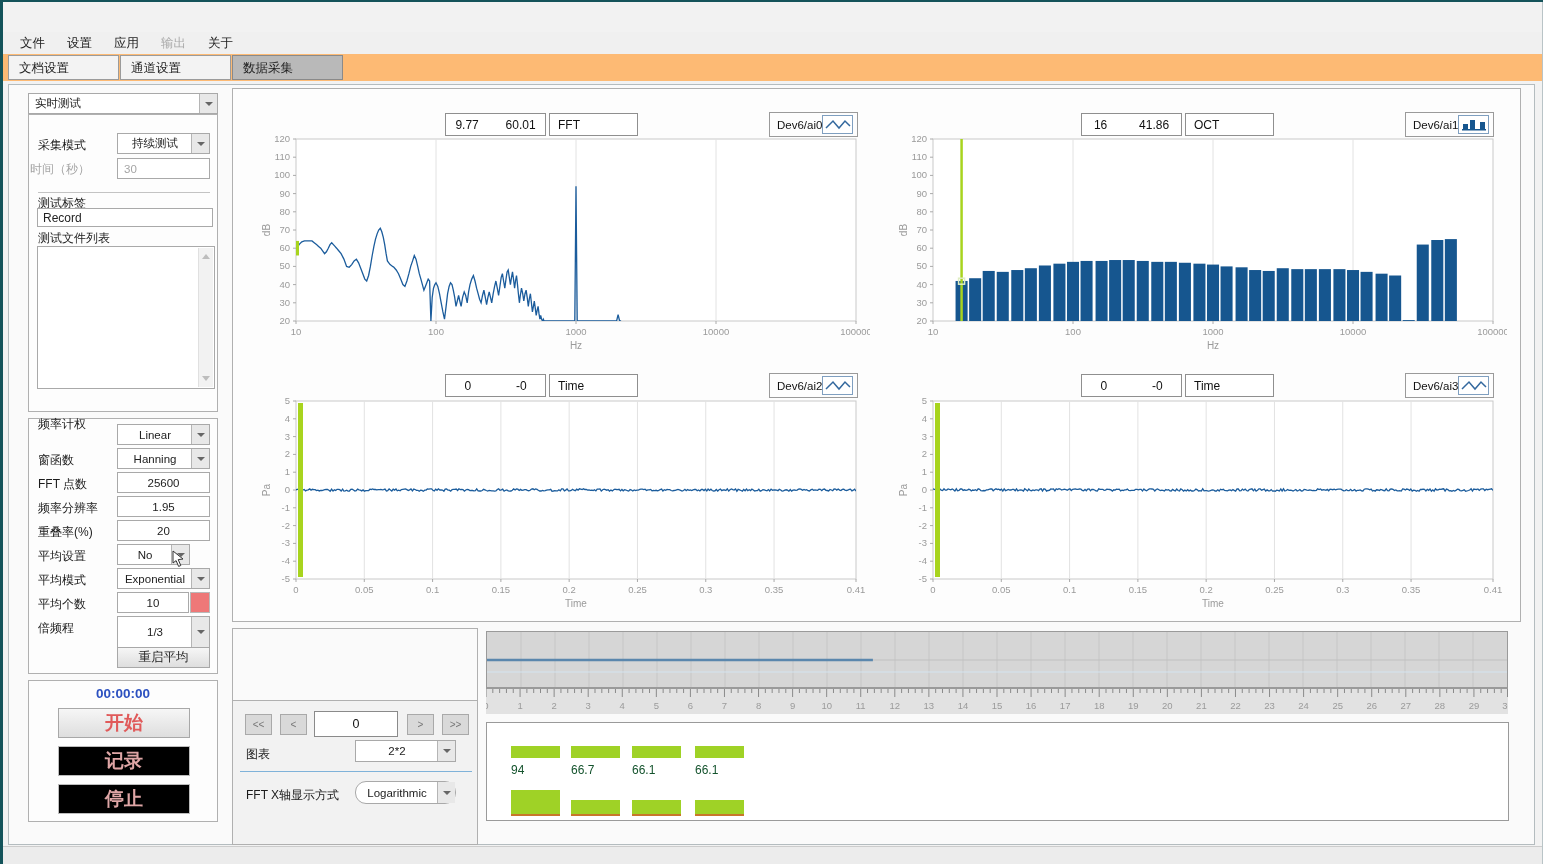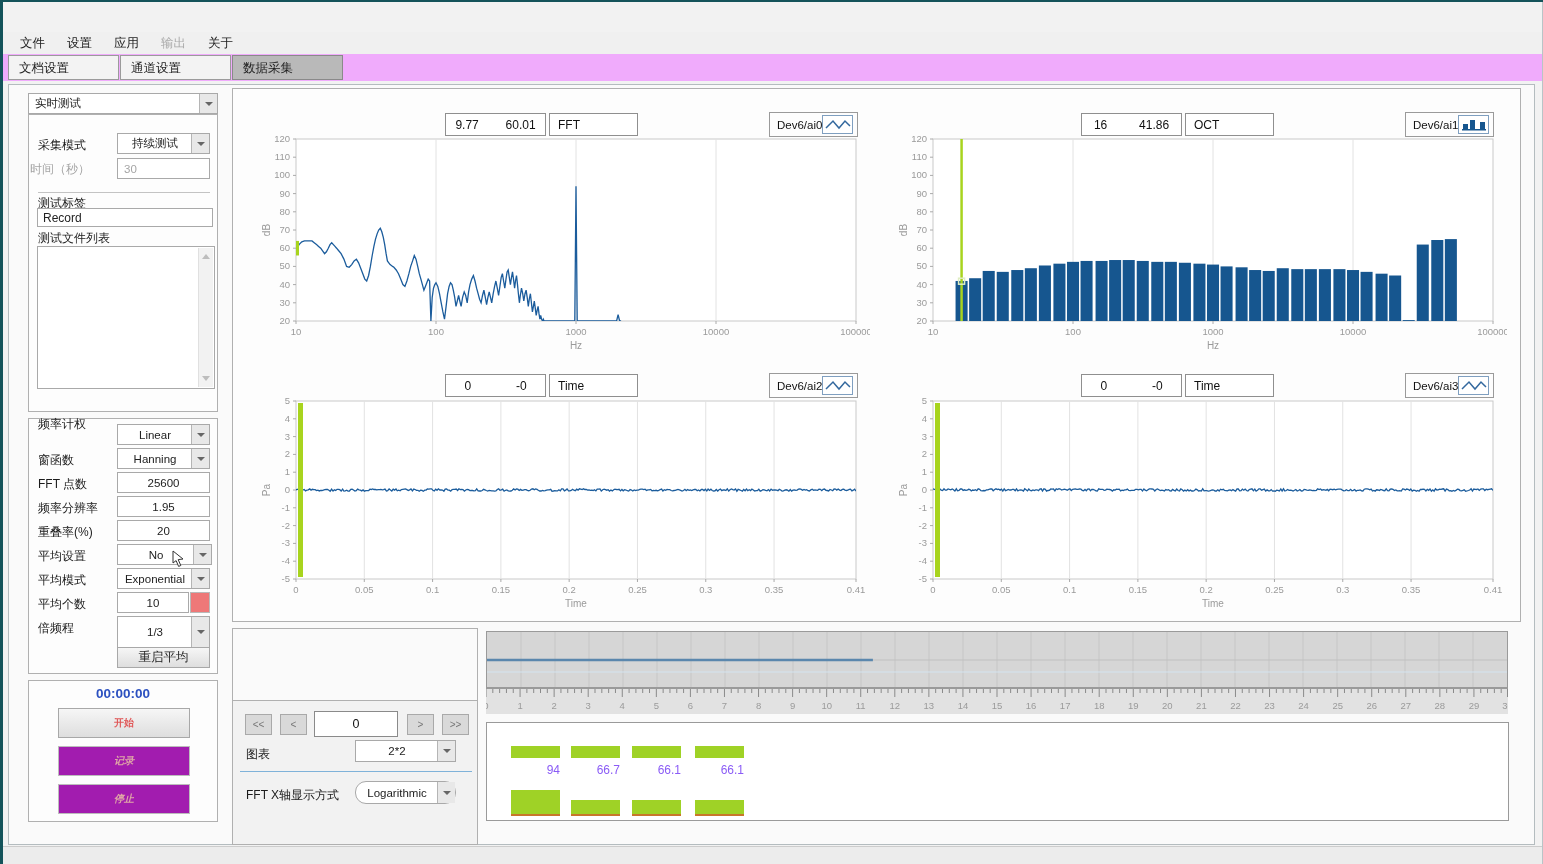--- a/index.html
+++ b/index.html
@@ -18,7 +18,7 @@
   .mitem{font-size:12.5px;color:#222;padding:2px 11px;}
   .mitem.dis{color:#aaaaaa;}
   
-  .tabstrip{position:absolute;left:3px;top:54px;right:1px;height:27px;background:#f0abfc;}
+  .tabstrip{position:absolute;left:3px;top:54px;right:1px;height:27px;background:#fdba74;}
   .tab{position:absolute;top:1px;height:25px;line-height:25px;width:111px;background:#f3f3f3;border:1px solid #9b9b9b;font-size:12.5px;color:#222;padding-left:10px;box-sizing:border-box;}
   .tab.active{background:#b9b9b9;border-color:#8a8a8a;}
   

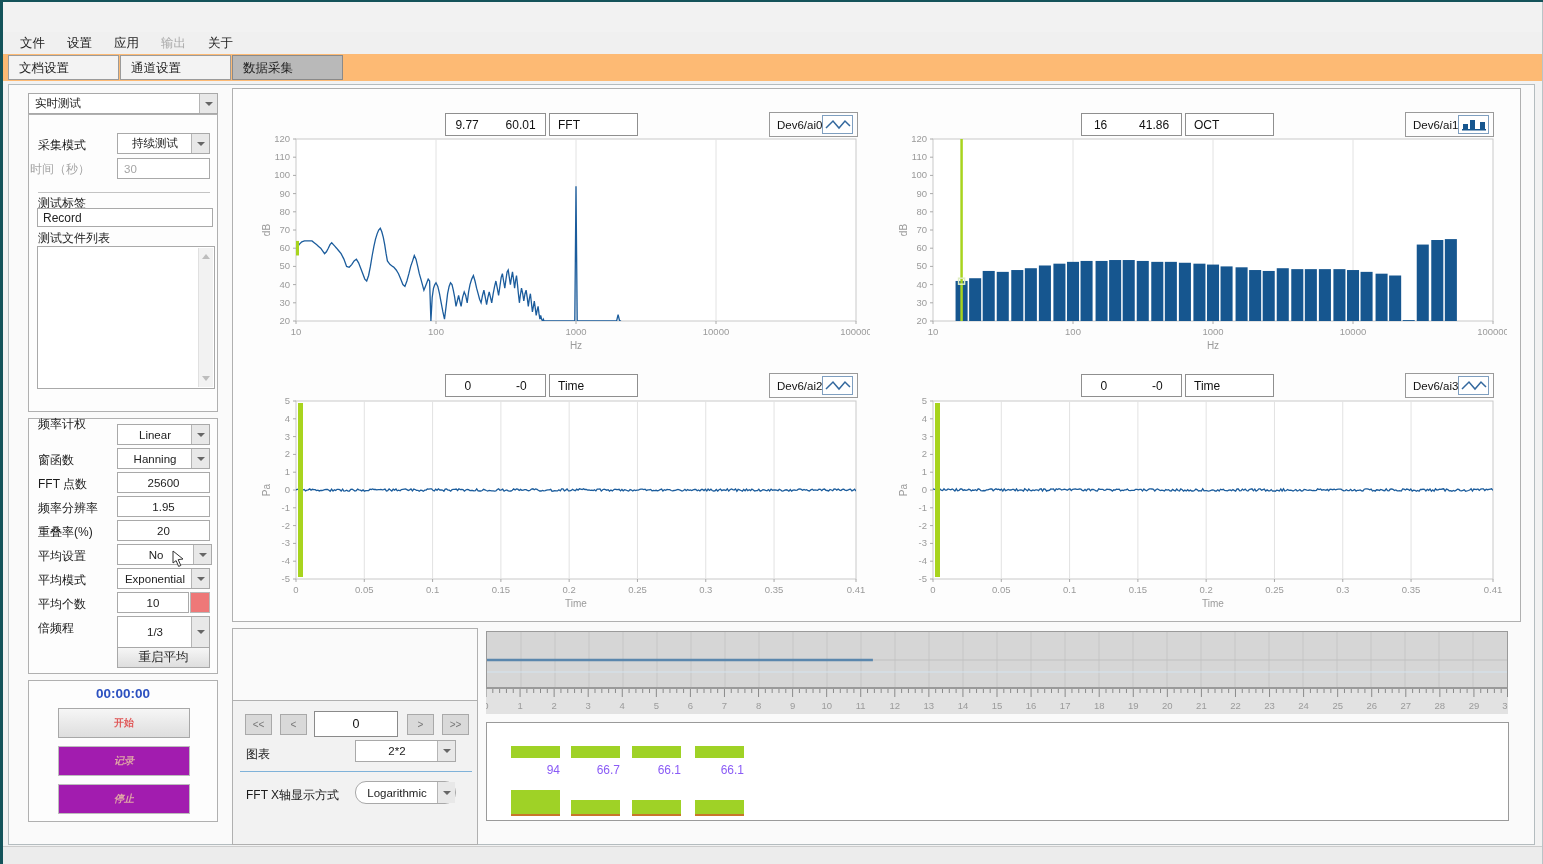--- a/index.html
+++ b/index.html
@@ -137,7 +137,7 @@
       <span class="lbl" style="left: 38px; top: 524px;">重叠率(%)</span>
       <div class="inp" style="left: 117px; top: 520px; width: 93px; height: 21px;">20</div>
       <span class="lbl" style="left: 38px; top: 548px;">平均设置</span>
-      <div class="sel" style="left: 117px; top: 544px; width: 95px; height: 21px;">
+      <div class="sel" style="left: 117px; top: 544px; width: 73px; height: 21px;">
         <span class="val">No</span>
         <span class="chev">
           <i></i>

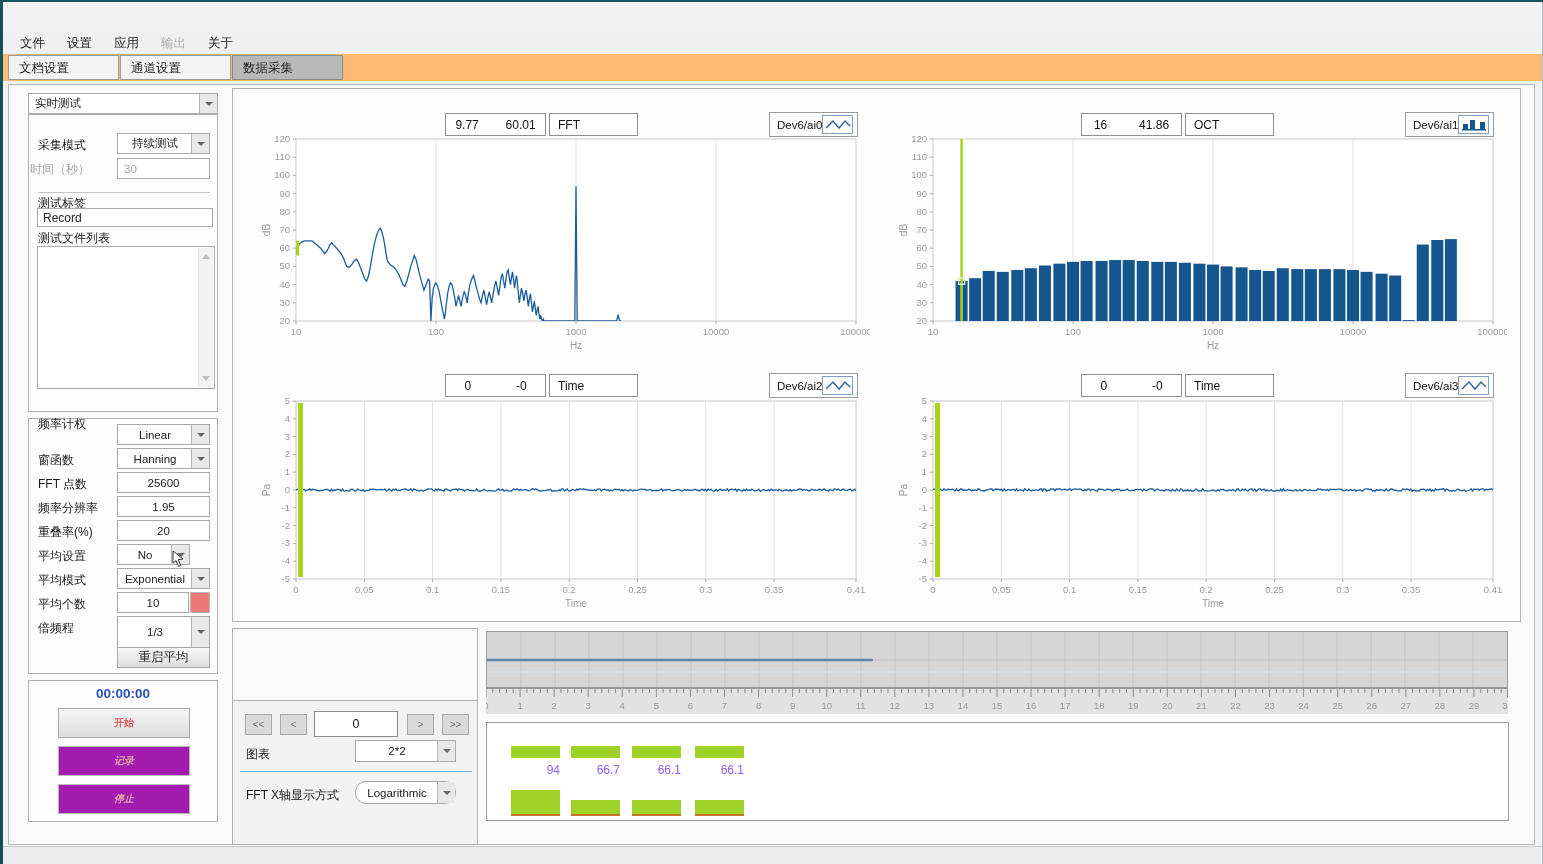--- a/index.html
+++ b/index.html
@@ -39,7 +39,7 @@
   .chanbox{position:absolute;background:#fdfdfd;border:1px solid #9a9a9a;box-sizing:border-box;display:flex;align-items:center;justify-content:space-between;padding:0 4px 0 7px;font-size:11.5px;color:#111;}
   .cicon{width:30px;height:17px;border:1px solid #7f9fc0;background:#fff;display:flex;align-items:center;justify-content:center;}
   .btn{position:absolute;background:linear-gradient(#f6f6f6,#dedede);border:1px solid #a8a8a8;box-sizing:border-box;display:flex;align-items:center;justify-content:center;font-size:12.5px;color:#222;}
-  .btn.big{font-size:10px;font-weight:bold;color:#e05a5a;}
+  .btn.big{font-size:19px;font-weight:bold;color:#e05a5a;}
   .btn.big.dis{background:#a21caf;color:#dfa6a6;border-color:#bcbcbc;font-style:italic;}
   .timer{position:absolute;font-size:13.5px;font-weight:bold;color:#2b50c0;text-align:center;}
   .flag{position:absolute;background:#ee7878;border:1px solid #b9b9b9;box-sizing:border-box;}

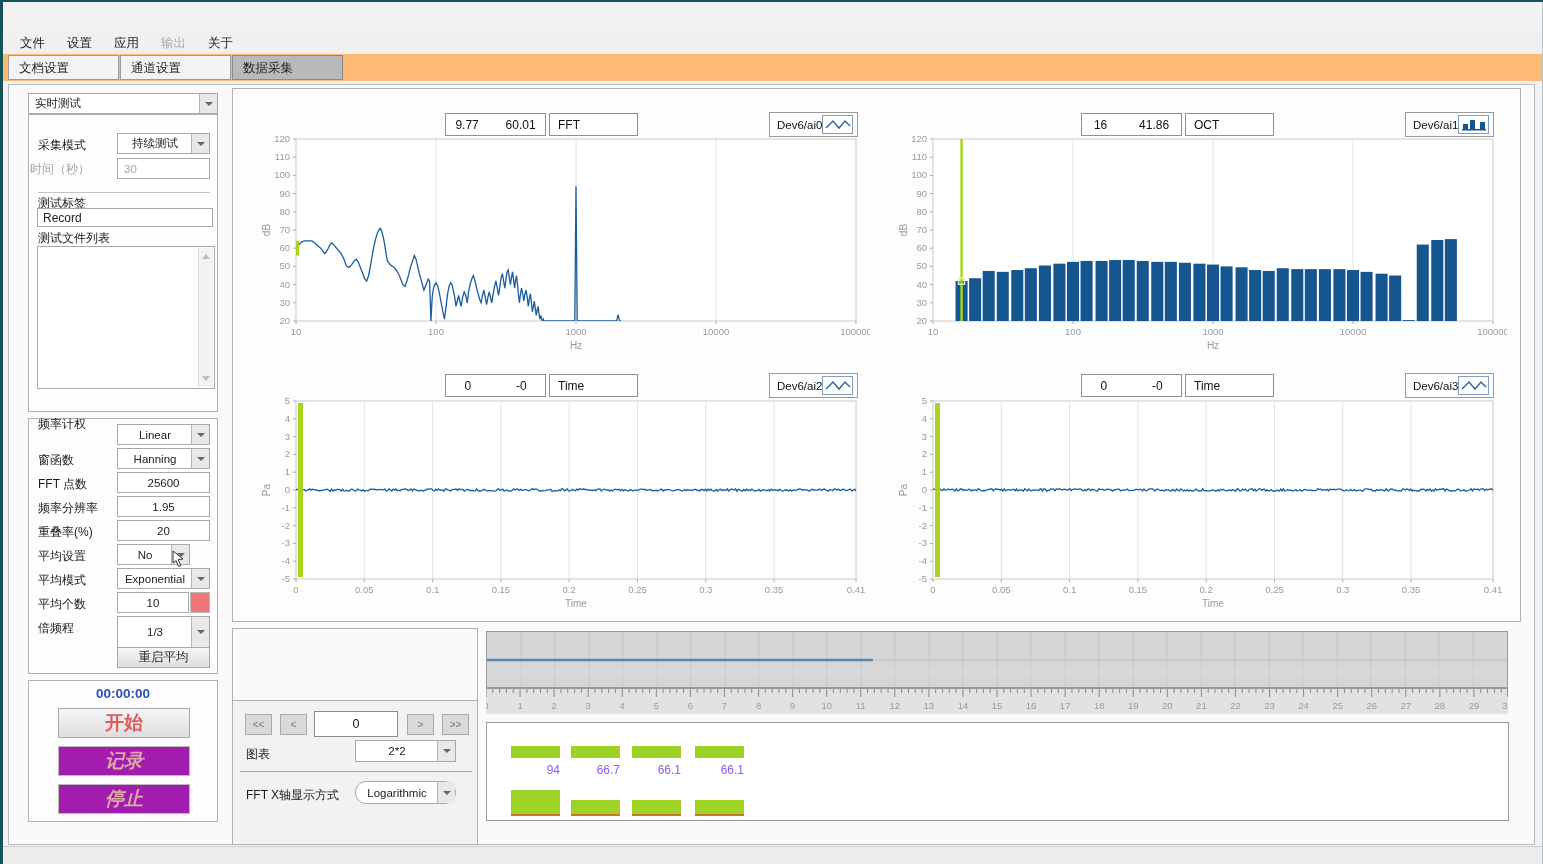--- a/index.html
+++ b/index.html
@@ -40,7 +40,7 @@
   .cicon{width:30px;height:17px;border:1px solid #7f9fc0;background:#fff;display:flex;align-items:center;justify-content:center;}
   .btn{position:absolute;background:linear-gradient(#f6f6f6,#dedede);border:1px solid #a8a8a8;box-sizing:border-box;display:flex;align-items:center;justify-content:center;font-size:12.5px;color:#222;}
   .btn.big{font-size:19px;font-weight:bold;color:#e05a5a;}
-  .btn.big.dis{background:#a21caf;color:#dfa6a6;border-color:#bcbcbc;font-style:italic;}
+  .btn.big.dis{background:#000000;color:#dfa6a6;border-color:#bcbcbc;}
   .timer{position:absolute;font-size:13.5px;font-weight:bold;color:#2b50c0;text-align:center;}
   .flag{position:absolute;background:#ee7878;border:1px solid #b9b9b9;box-sizing:border-box;}
   .listbox{position:absolute;background:#ffffff;border:1px solid #a9a9a9;box-sizing:border-box;}

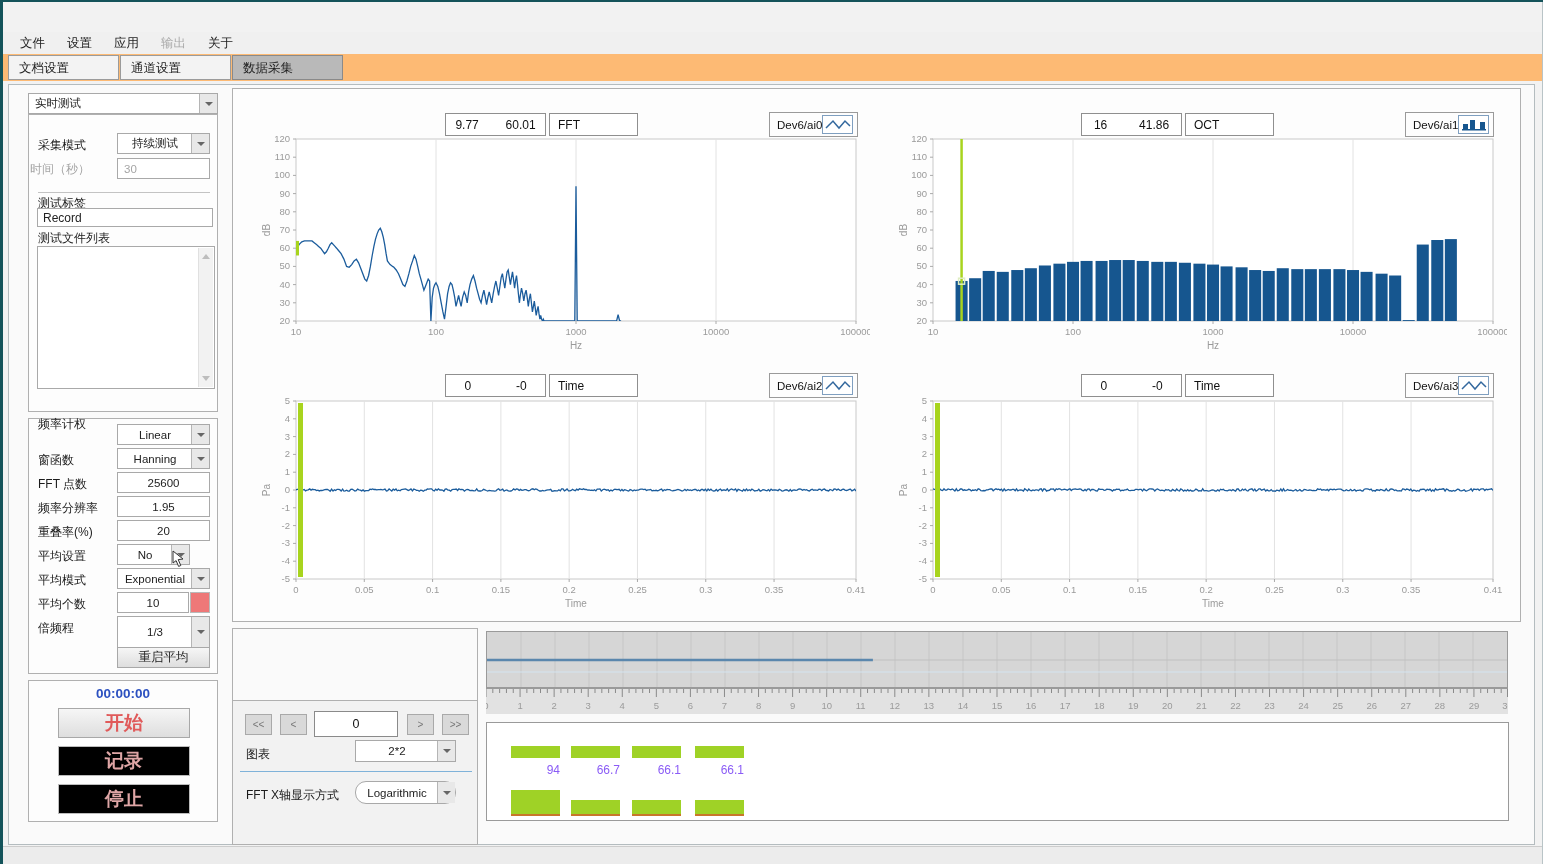--- a/index.html
+++ b/index.html
@@ -59,7 +59,7 @@
   .sighdr{position:absolute;left:0;right:0;top:0;height:19px;background:#a9dbf8;display:flex;align-items:center;padding-left:6px;font-size:12.5px;color:#15334d;box-sizing:border-box;}
   .gbar{position:absolute;background:#9fd226;}
   .gbar.base{border-bottom:2px solid #c8762a;box-sizing:border-box;}
-  .sigval{position:absolute;font-size:12px;color:#8b5cf6;text-align:right;}
+  .sigval{position:absolute;font-size:12px;color:#14532d;text-align:left;}
   .chartbox{position:absolute;}
   .cursorarrow{position:absolute;z-index:40;}
   svg text{font-family:"Liberation Sans",sans-serif;}

